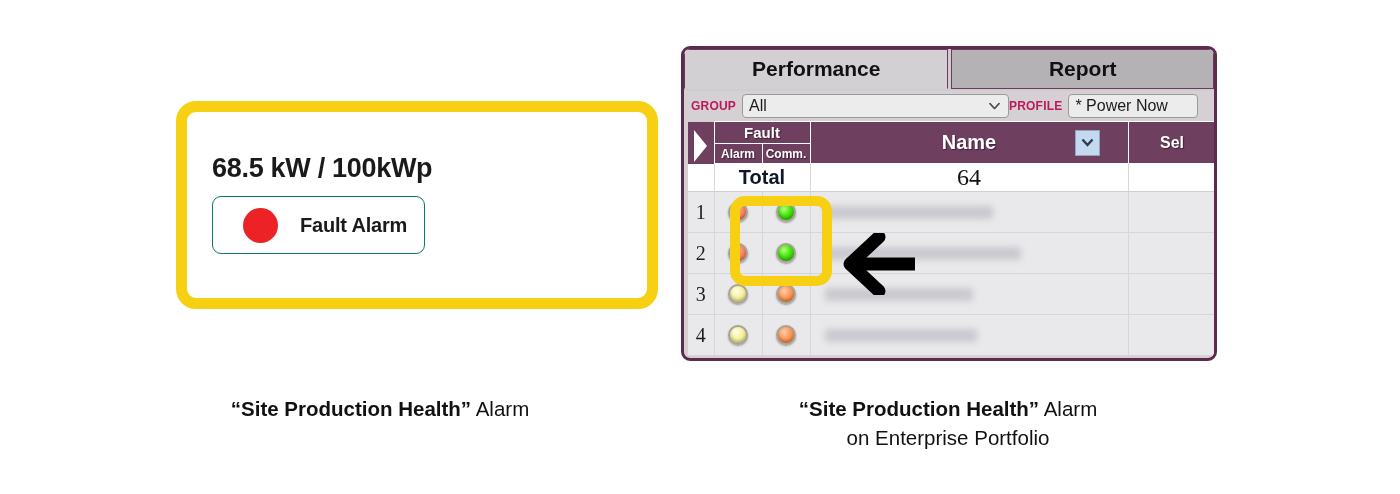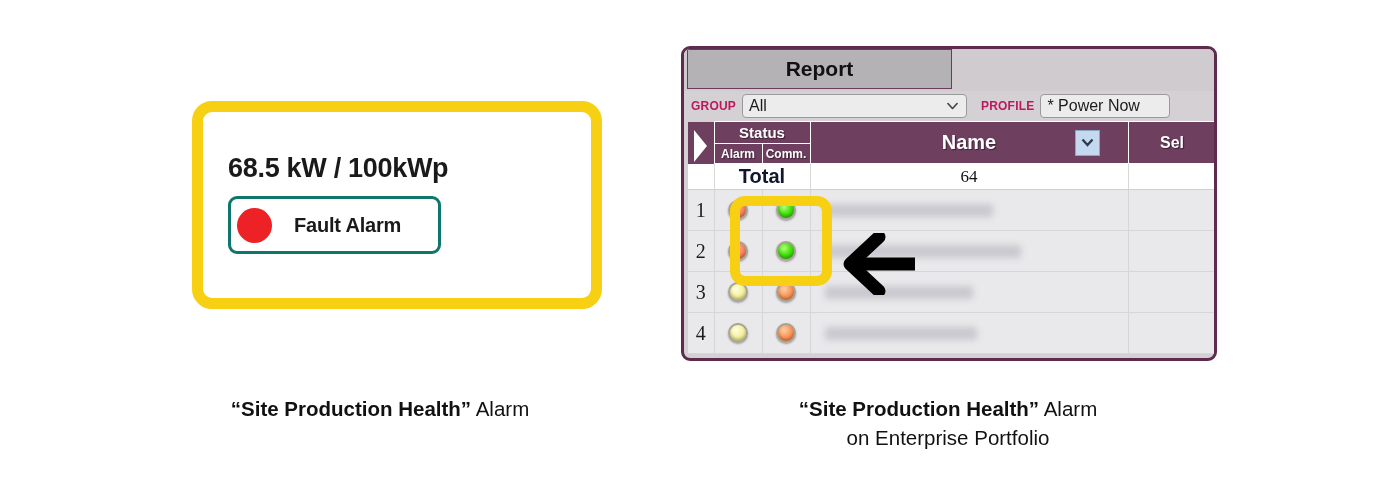--- a/index.html
+++ b/index.html
@@ -351,6 +351,7 @@
   <div class="portal-frame">
 
     <div class="tabstrip">
+      <div class="tab active">Performance</div>
       <div class="tab inactive">Report</div>
     </div>
 

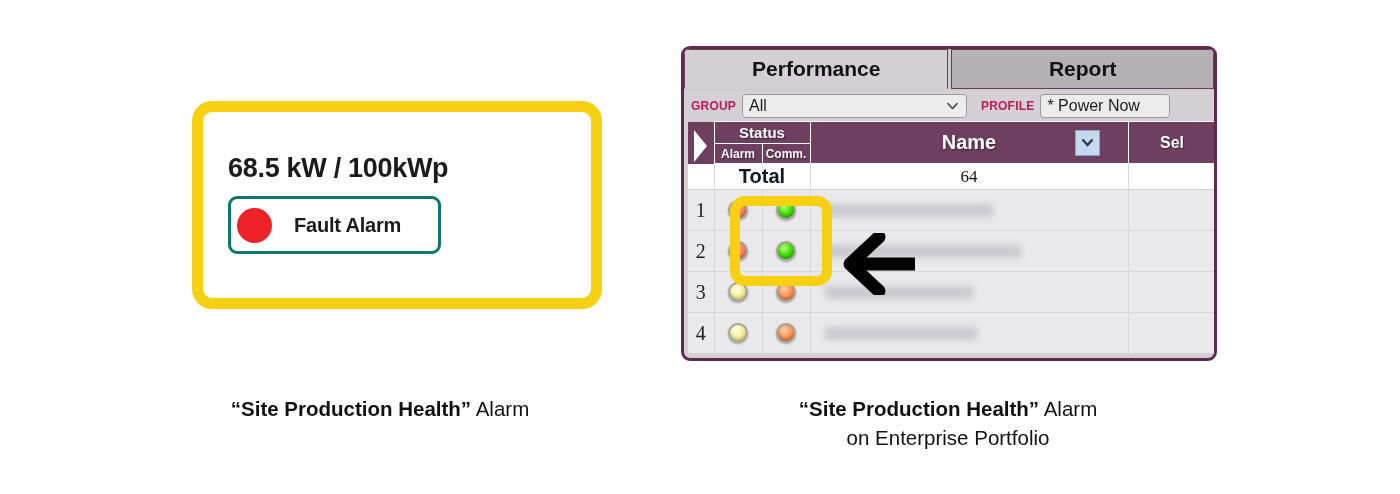--- a/index.html
+++ b/index.html
@@ -149,7 +149,7 @@
     box-sizing: border-box;
     position: relative;
   }
-  .select-box.group { width: 225px; }
+  .select-box.group { width: 267px; }
   .select-box.profile { width: 130px; overflow: hidden; }
   .select-value {
     font-size: 16px;

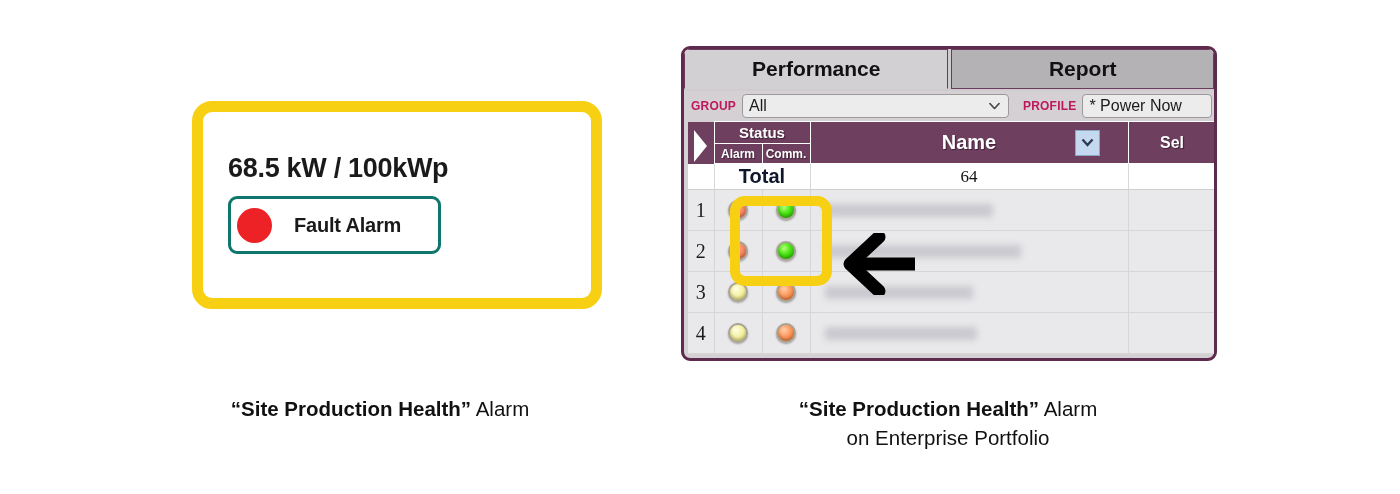--- a/index.html
+++ b/index.html
@@ -366,7 +366,7 @@
         </span>
       </div>
 
-      <span class="filter-label" style="margin-left:14px;">PROFILE</span>
+      <span class="filter-label" style="">PROFILE</span>
       <div class="select-box profile">
         <span class="select-value">* Power Now</span>
       </div>

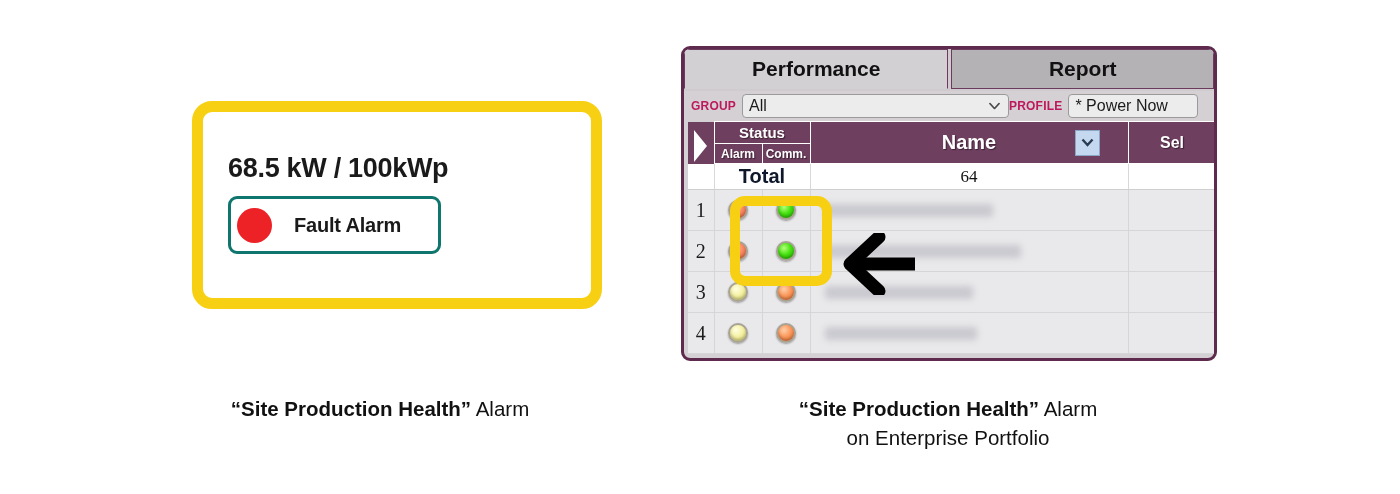--- a/index.html
+++ b/index.html
@@ -389,7 +389,7 @@
               </svg>
             </span>
           </td>
-          <td class="hdr-cell hdr-status" colspan="2">Status</td>
+          <td class="hdr-cell hdr-status" colspan="2">Fault</td>
           <td class="hdr-cell hdr-name" rowspan="2">
             <span>Name</span>
             <span class="name-filter-btn">

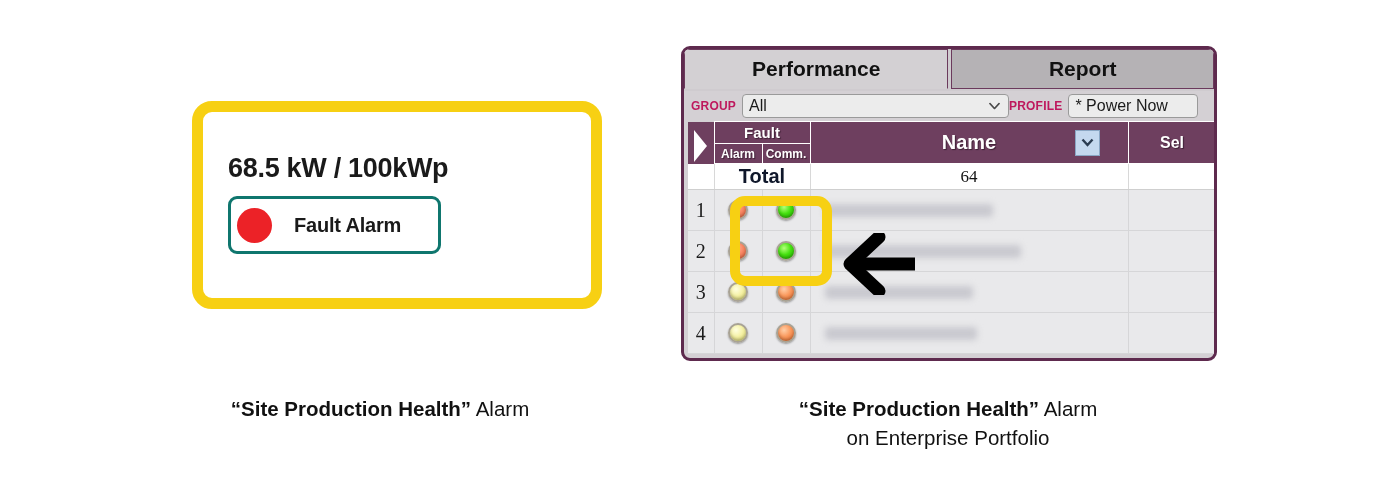--- a/index.html
+++ b/index.html
@@ -18,9 +18,9 @@
   
   #left-figure {
     position: absolute;
-    left: 192px;
+    left: 176px;
     top: 101px;
-    width: 410px;
+    width: 482px;
     height: 208px;
   }
   .yellow-card {

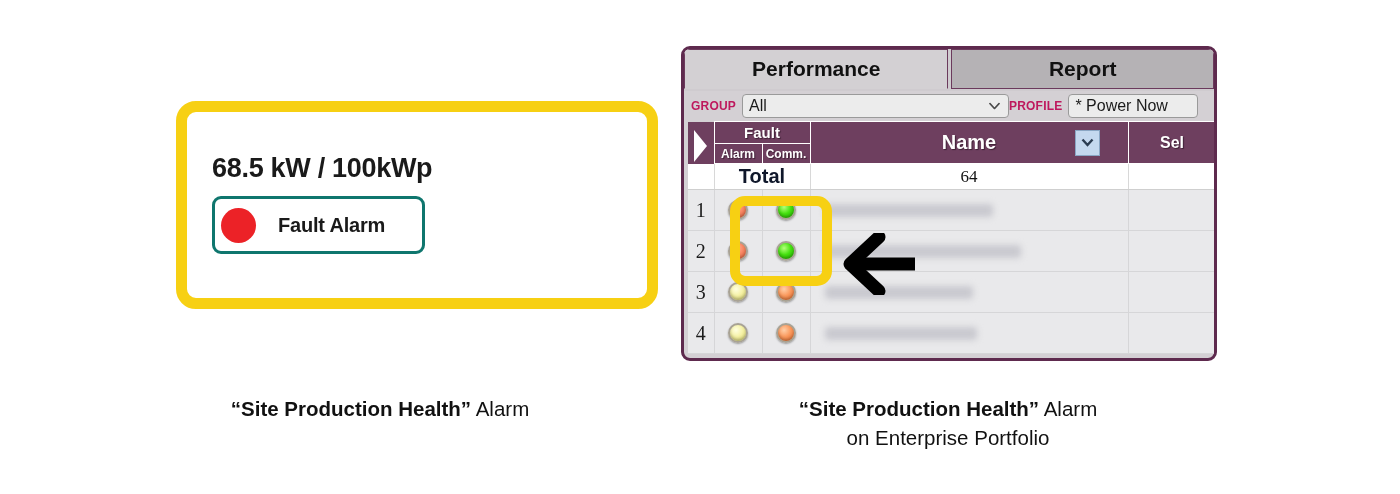--- a/index.html
+++ b/index.html
@@ -255,7 +255,7 @@
   }
   .total-count {
     font-family: "Liberation Serif", serif;
-    font-size: 17px;
+    font-size: 24px;
     color: #111111;
     text-align: center;
   }

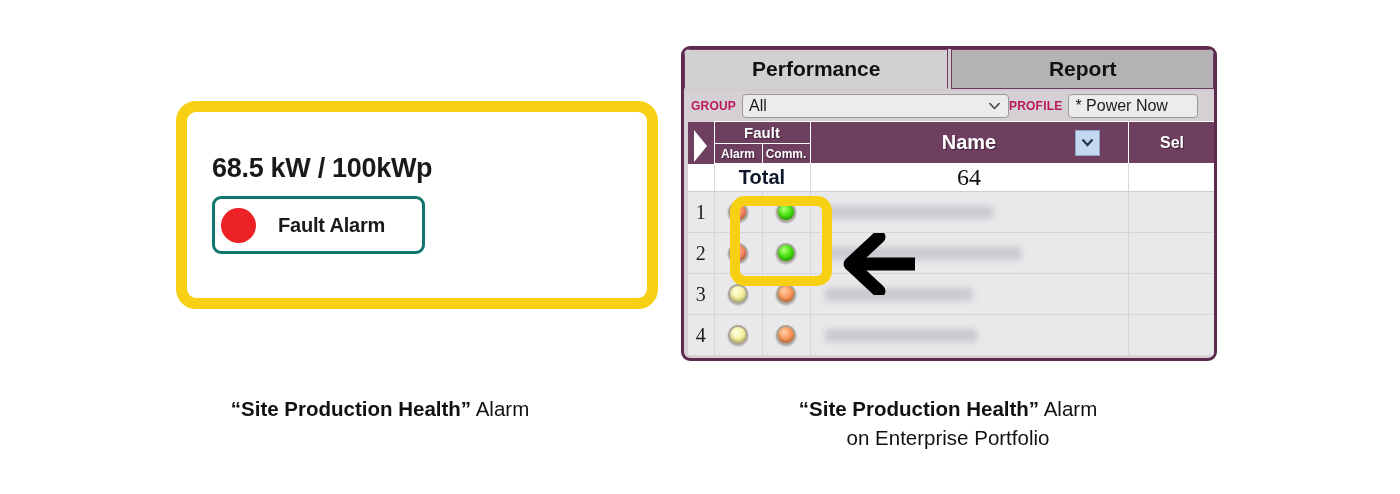--- a/index.html
+++ b/index.html
@@ -47,13 +47,13 @@
     top: 95px;
     width: 213px;
     height: 58px;
-    border: 3px solid #0f766e;
+    border: 1px solid #0f766e;
     border-radius: 9px;
     background: #ffffff;
     box-sizing: border-box;
     display: flex;
     align-items: center;
-    padding-left: 6px;
+    padding-left: 30px;
   }
   .fault-led {
     width: 35px;

